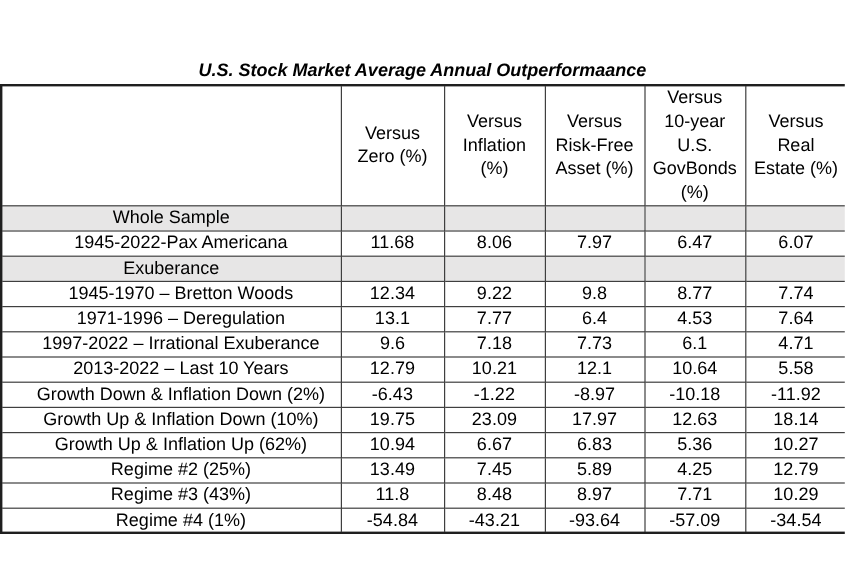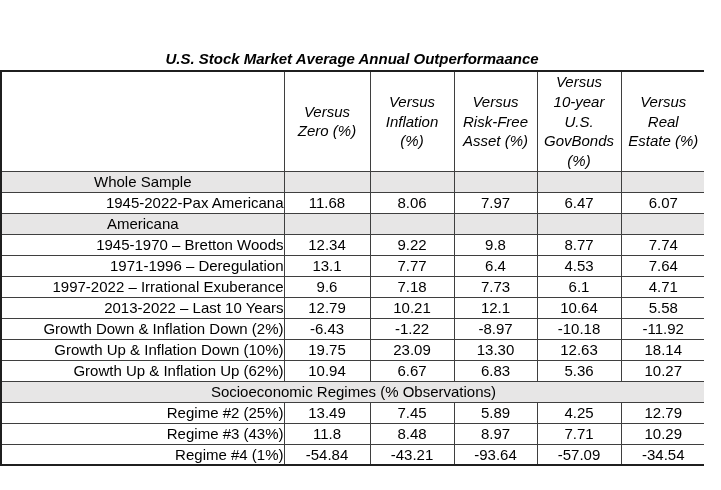--- a/index.html
+++ b/index.html
@@ -56,7 +56,6 @@
     white-space: pre-line;
     line-height: 1.32;
     padding: 0 3px;
-    font-style: italic;
   }
   tr.body-row td { height: 21px; }
   td.label {

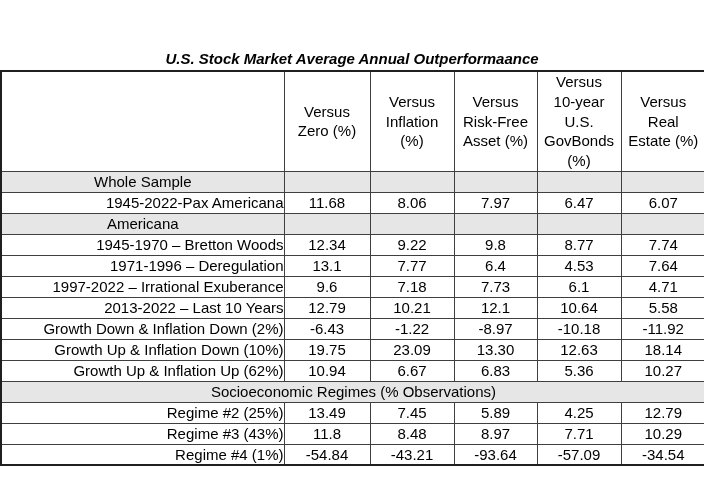--- a/index.html
+++ b/index.html
@@ -59,7 +59,7 @@
   }
   tr.body-row td { height: 21px; }
   td.label {
-    text-align: right;
+    text-align: center;
     padding-left: 16px;
   }
   td.num { text-align: center; }

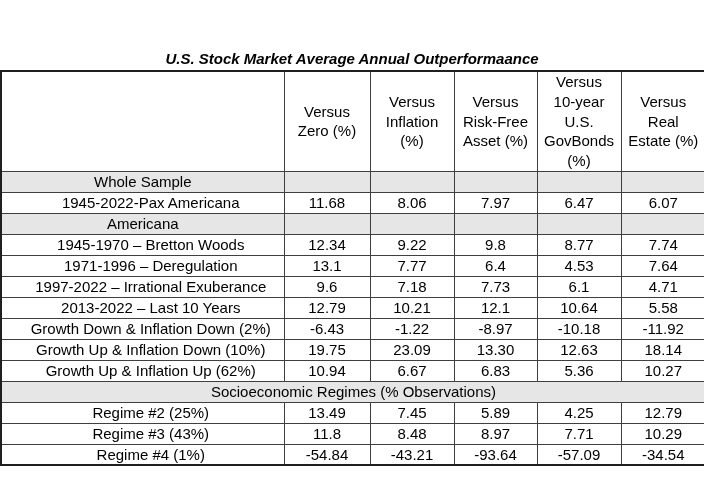--- a/index.html
+++ b/index.html
@@ -122,7 +122,7 @@
           <td class="num">6.07</td>
         </tr>
         <tr class="body-row section-row">
-          <td class="section-label">Americana</td>
+          <td class="section-label">Exuberance</td>
           <td></td>
           <td></td>
           <td></td>

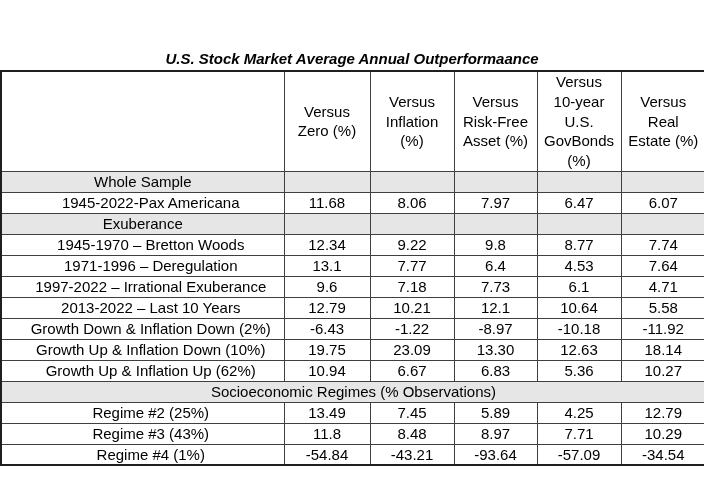--- a/index.html
+++ b/index.html
@@ -173,7 +173,7 @@
           <td class="label">Growth Up &amp; Inflation Down (10%)</td>
           <td class="num">19.75</td>
           <td class="num">23.09</td>
-          <td class="num">13.30</td>
+          <td class="num">17.97</td>
           <td class="num">12.63</td>
           <td class="num">18.14</td>
         </tr>

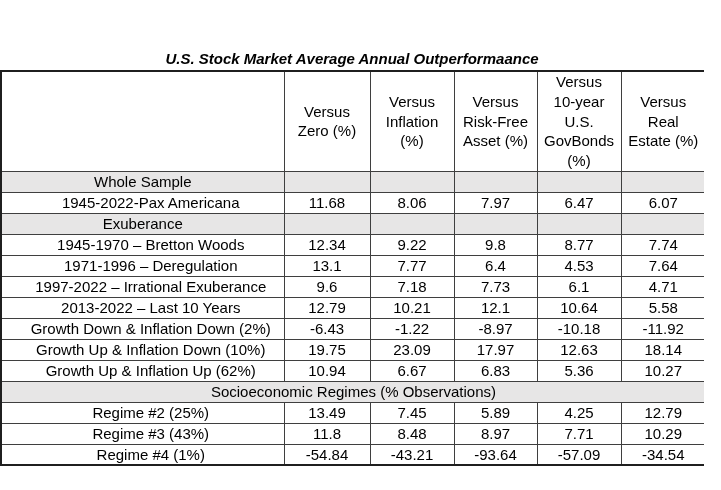--- a/index.html
+++ b/index.html
@@ -185,9 +185,6 @@
           <td class="num">5.36</td>
           <td class="num">10.27</td>
         </tr>
-        <tr class="body-row section-row">
-          <td colspan="6" class="section-label">Socioeconomic Regimes (% Observations)</td>
-        </tr>
         <tr class="body-row data-row">
           <td class="label">Regime #2 (25%)</td>
           <td class="num">13.49</td>

